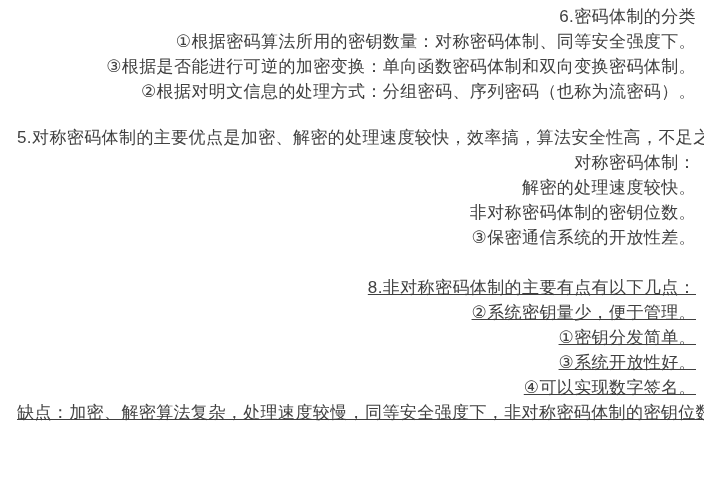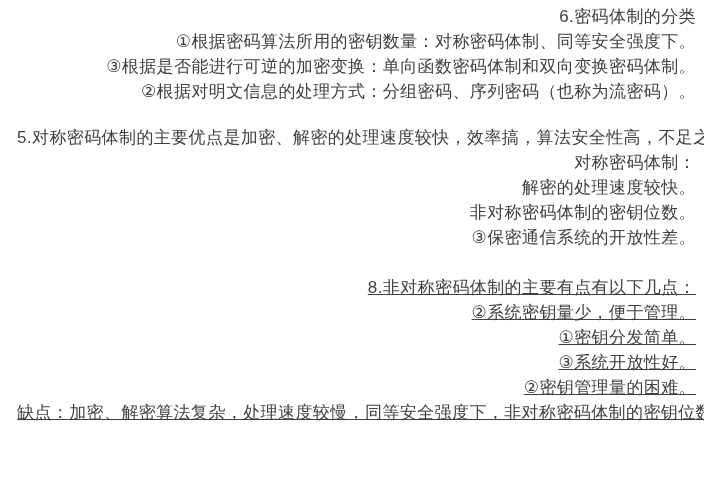--- a/index.html
+++ b/index.html
@@ -57,7 +57,7 @@
     <div class="line">②系统密钥量少，便于管理。</div>
     <div class="line">①密钥分发简单。</div>
     <div class="line">③系统开放性好。</div>
-    <div class="line">②密钥管理量的困难。</div>
+    <div class="line">④可以实现数字签名。</div>
     <div class="line">缺点：加密、解密算法复杂，处理速度较慢，同等安全强度下，非对称密码体制的密钥位数</div>
   </div>
 

